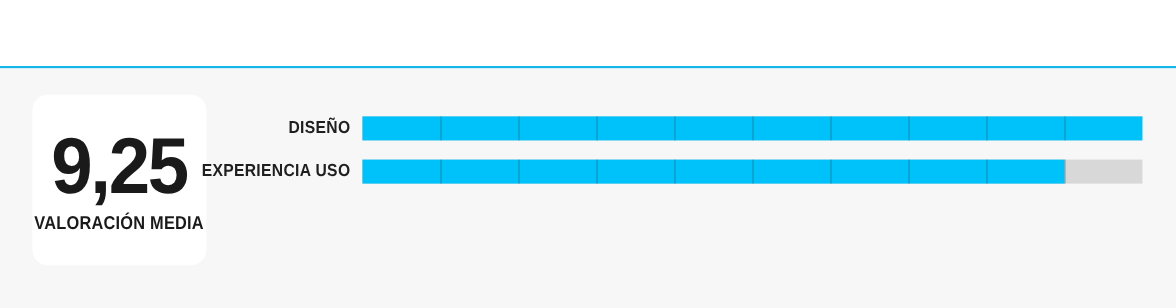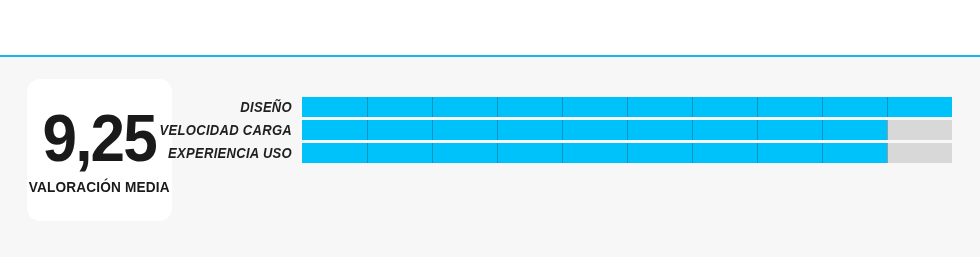--- a/index.html
+++ b/index.html
@@ -90,8 +90,7 @@
   }
   .row {
     position: relative;
-    height: 23px;
-    font-style: italic;
+    height: 36px;
   }
   .row-label {
     position: absolute;

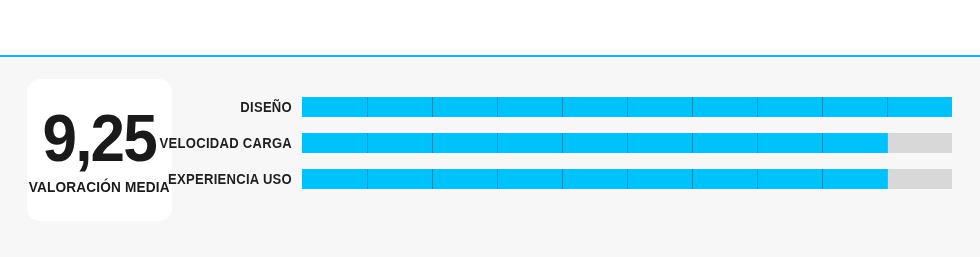--- a/index.html
+++ b/index.html
@@ -176,23 +176,6 @@
       </div>
 
 
-      <div class="row">
-        <div class="row-label">VELOCIDAD CARGA</div>
-        <div class="bar-track">
-          <div class="bar-fill" style="width: 90%;"></div>
-        </div>
-        <div class="ticks">
-            <div class="tick" style="left: 10%;"></div>
-            <div class="tick" style="left: 20%;"></div>
-            <div class="tick" style="left: 30%;"></div>
-            <div class="tick" style="left: 40%;"></div>
-            <div class="tick" style="left: 50%;"></div>
-            <div class="tick" style="left: 60%;"></div>
-            <div class="tick" style="left: 70%;"></div>
-            <div class="tick" style="left: 80%;"></div>
-            <div class="tick" style="left: 90%;"></div>
-          </div>
-      </div>
 
       <div class="row">
         <div class="row-label">EXPERIENCIA USO</div>

